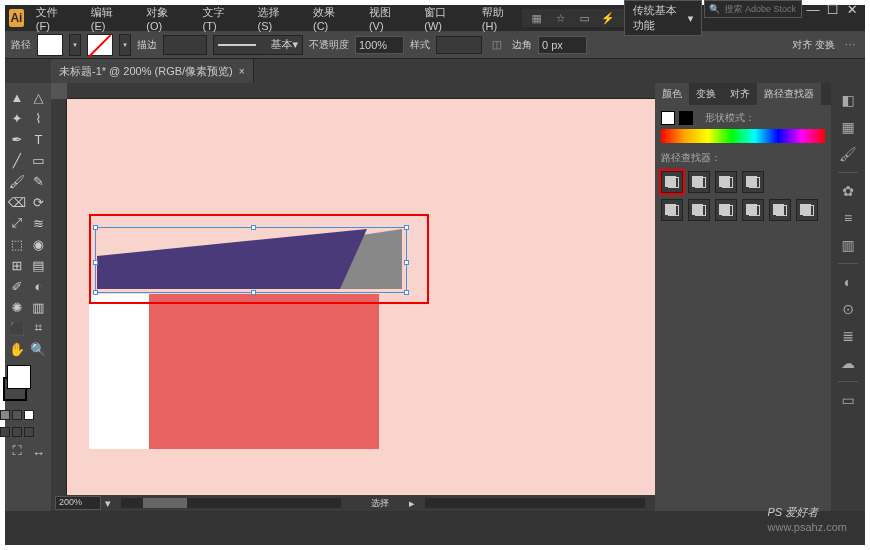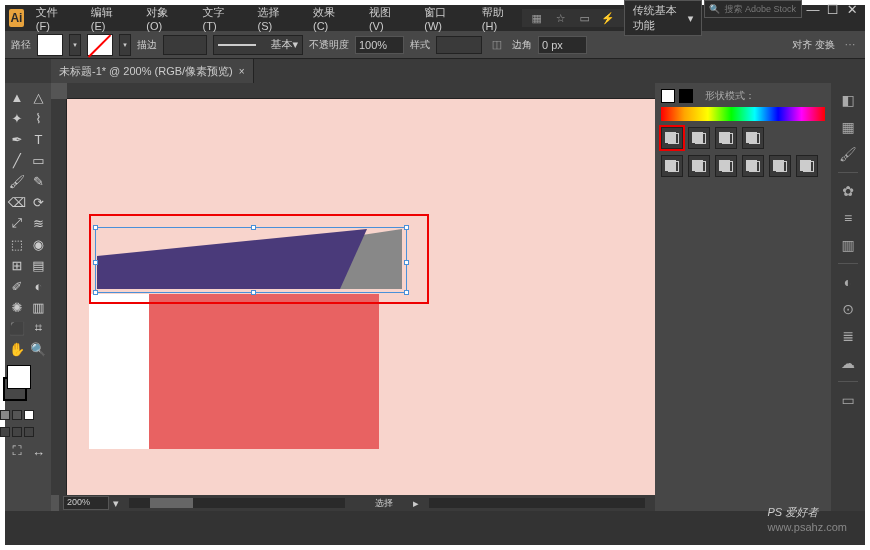--- a/index.html
+++ b/index.html
@@ -235,6 +235,12 @@
 
     <div class="panels">
       <div class="panel-col">
+        <div class="panel-tabs">
+          <div class="panel-tab active">颜色</div>
+          <div class="panel-tab">变换</div>
+          <div class="panel-tab">对齐</div>
+          <div class="panel-tab active">路径查找器</div>
+        </div>
         <div class="panel-body">
           <div class="pf-row">
             <div class="pf-sw"></div>

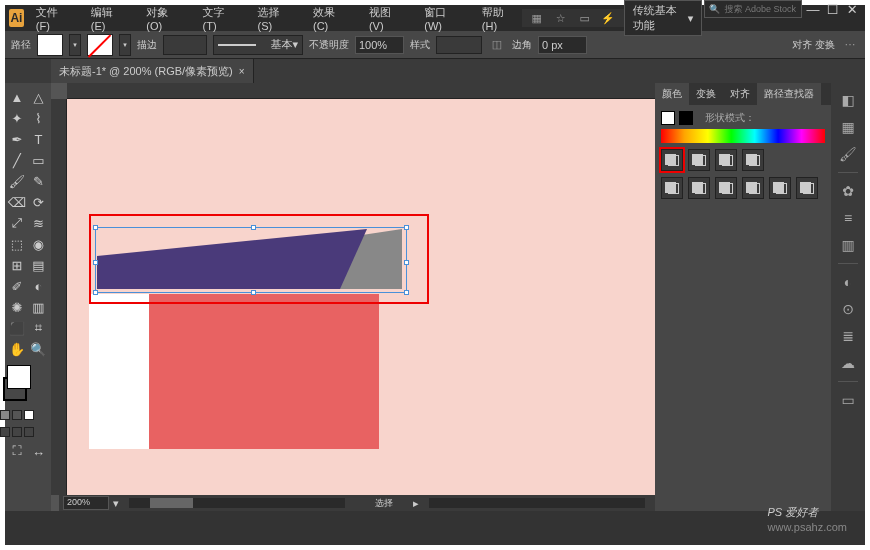--- a/index.html
+++ b/index.html
@@ -248,6 +248,7 @@
             <span class="pf-label" style="margin-left:8px">形状模式：</span>
           </div>
           <div class="color-ramp"></div>
+          <div class="pf-label" style="margin-top:8px">路径查找器：</div>
           <div class="pathfinder-ops">
             <div class="pf-op highlight">
                 <div class="pf-icon"></div>

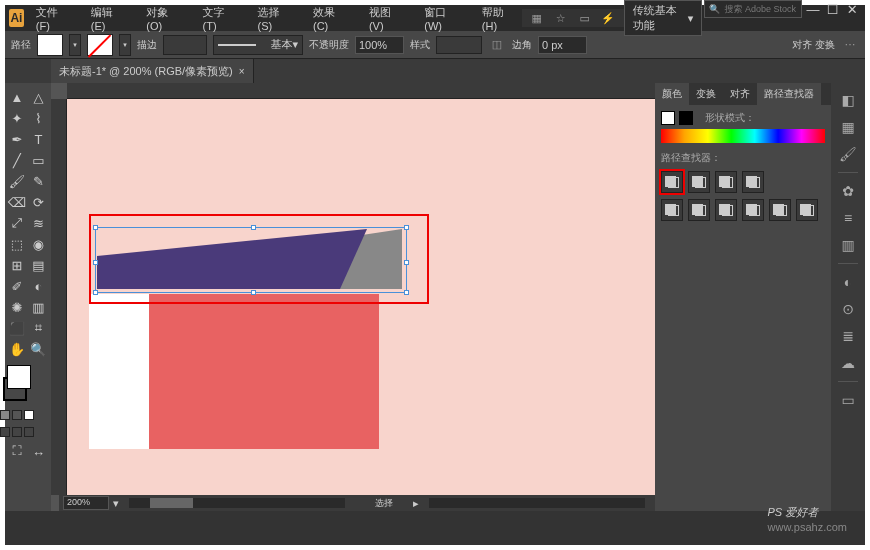--- a/index.html
+++ b/index.html
@@ -49,7 +49,7 @@
 .sel-box{position:absolute;top:115px;left:22px;width:340px;height:90px;border:2px solid #e00}
 .sel-handles{position:absolute;top:128px;left:28px;width:312px;height:66px;border:1px solid #4a90d9}
 .handle{position:absolute;width:5px;height:5px;background:#fff;border:1px solid #4a90d9}
-.scroll-h{position:absolute;bottom:0;left:8px;right:0;height:16px;background:#3a3a3a;display:flex;align-items:center}
+.scroll-h{position:absolute;bottom:0;left:0;right:0;height:16px;background:#3a3a3a;display:flex;align-items:center}
 .zoom-field{width:46px;height:14px;background:#2a2a2a;border:1px solid #555;padding:0 3px;margin:0 4px;font-size:9px}
 .scroll-track{flex:1;height:10px;background:#2a2a2a;position:relative;margin:0 10px}
 .scroll-thumb{position:absolute;height:10px;background:#666;left:10%;width:20%}

